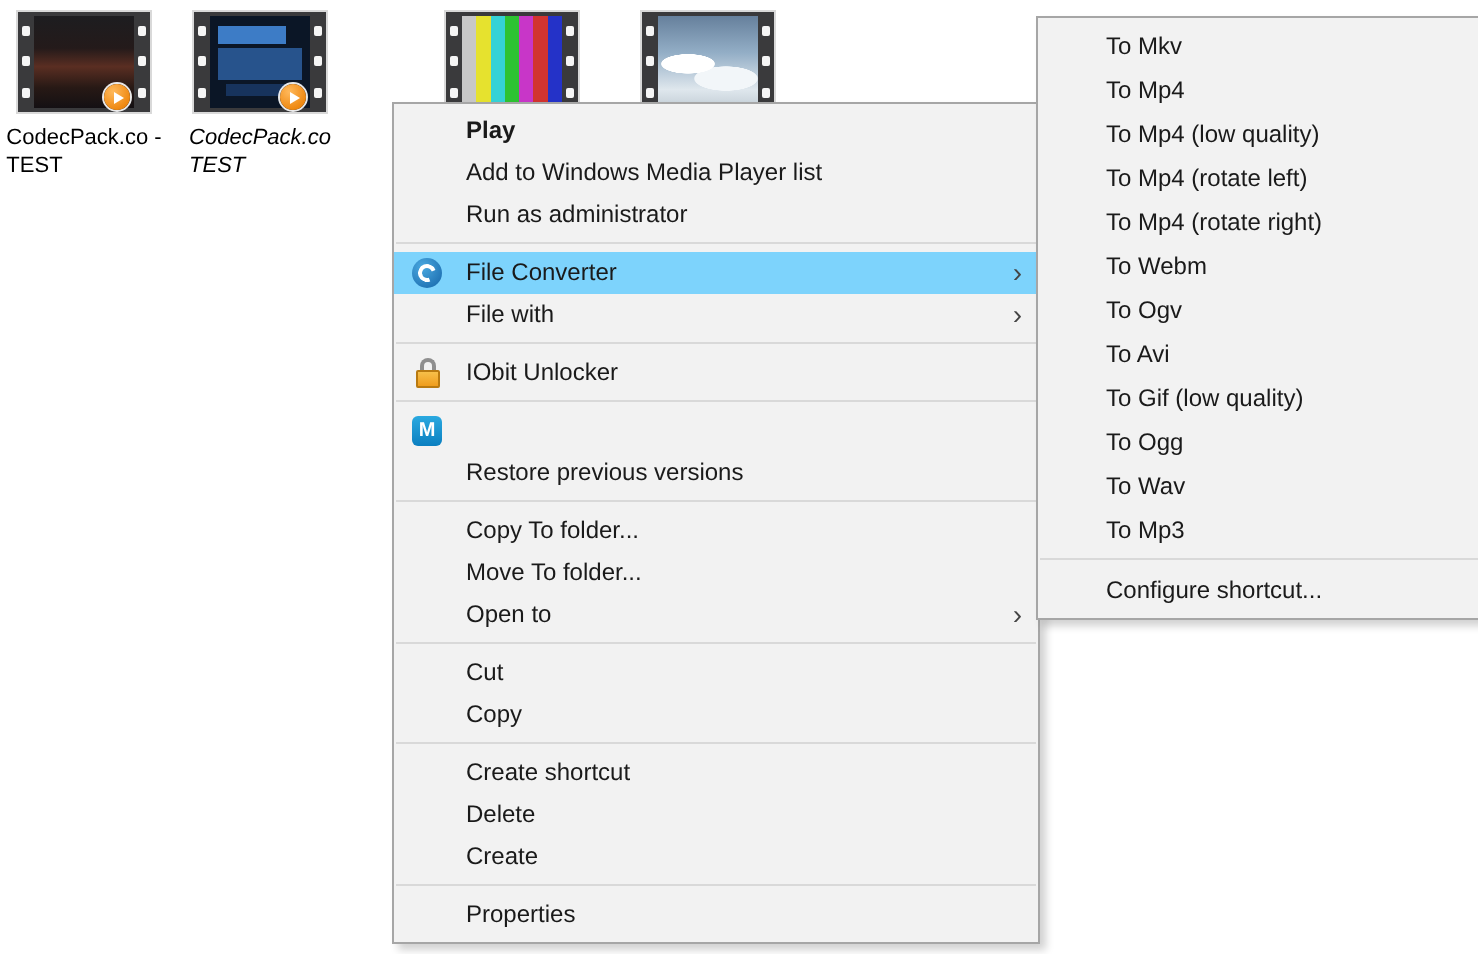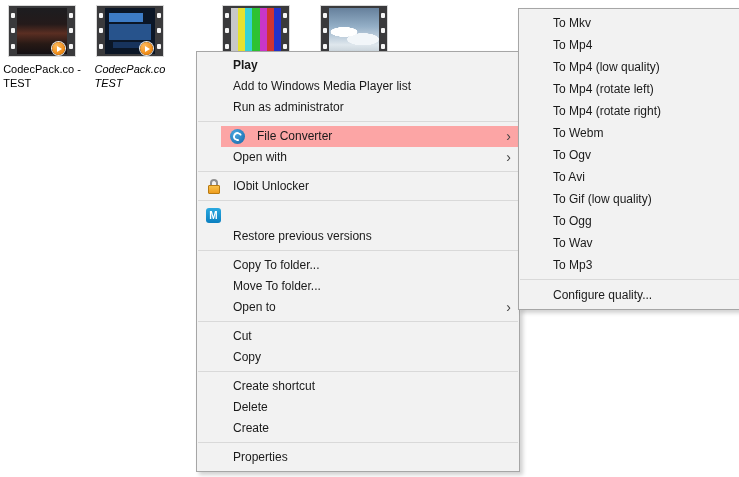--- a/index.html
+++ b/index.html
@@ -42,7 +42,7 @@
   .mi { position:relative; height:21px; line-height:21px; padding-left:36px; padding-right:22px; color:#1a1a1a; white-space:nowrap; }
   #convert-submenu .mi { height:22px; line-height:22px; padding-left:34px; }
   .mi.bold { font-weight:bold; }
-  .mi.hl { background:#fca5a5;margin-left:24px; }
+  .mi.hl { background:#7dd3fc; }
   .menu-sep { height:0; border-top:1px solid #d9d9d9; margin:3px 1px 4px 1px; }
   .arrow { position:absolute; right:8px; top:0; font-size:14px; color:#444; }
 

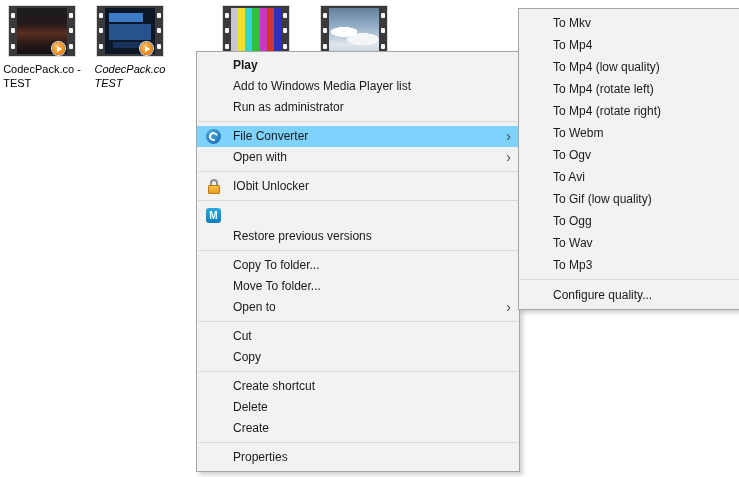--- a/index.html
+++ b/index.html
@@ -155,7 +155,7 @@
     <span class="arrow">›</span>
   </div>
   <div class="mi">
-    <span>Open with</span>
+    <span>File with</span>
     <span class="arrow">›</span>
   </div>
 

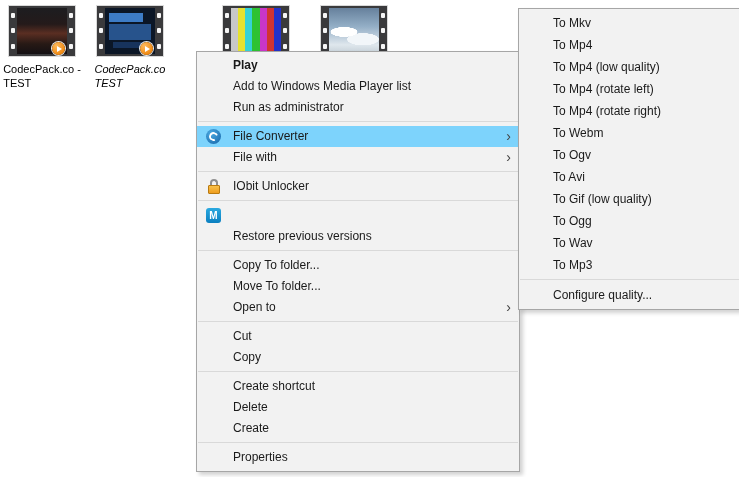--- a/index.html
+++ b/index.html
@@ -217,7 +217,7 @@
 
   <div class="menu-sep"></div>
 
-  <div class="mi"><span>Configure quality...</span></div>
+  <div class="mi"><span>Configure shortcut...</span></div>
 </div>
 
 </body></html>

